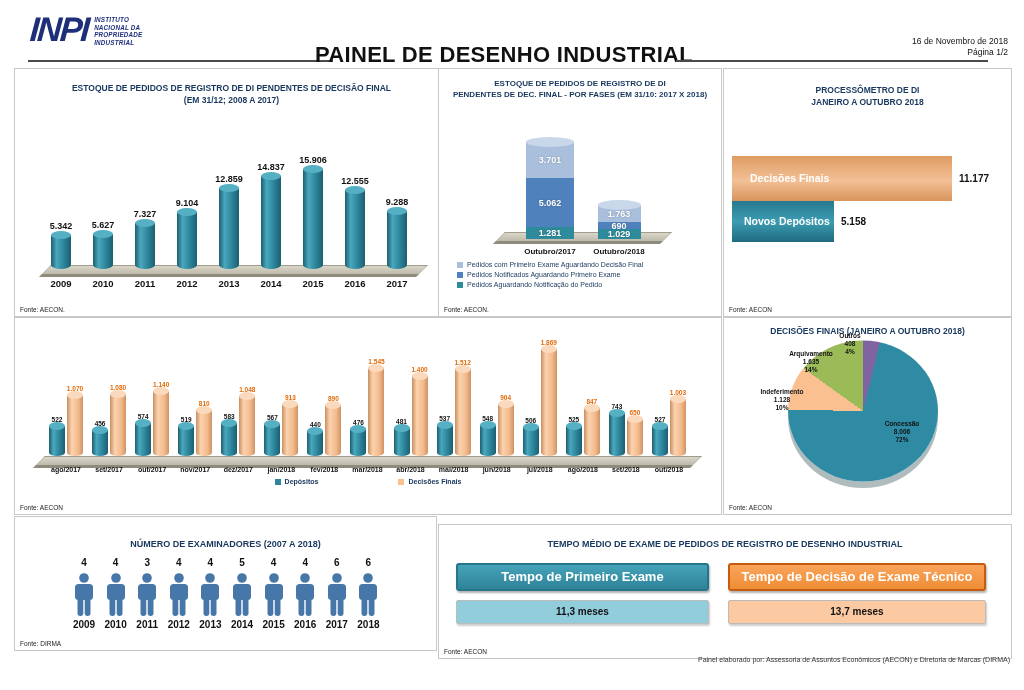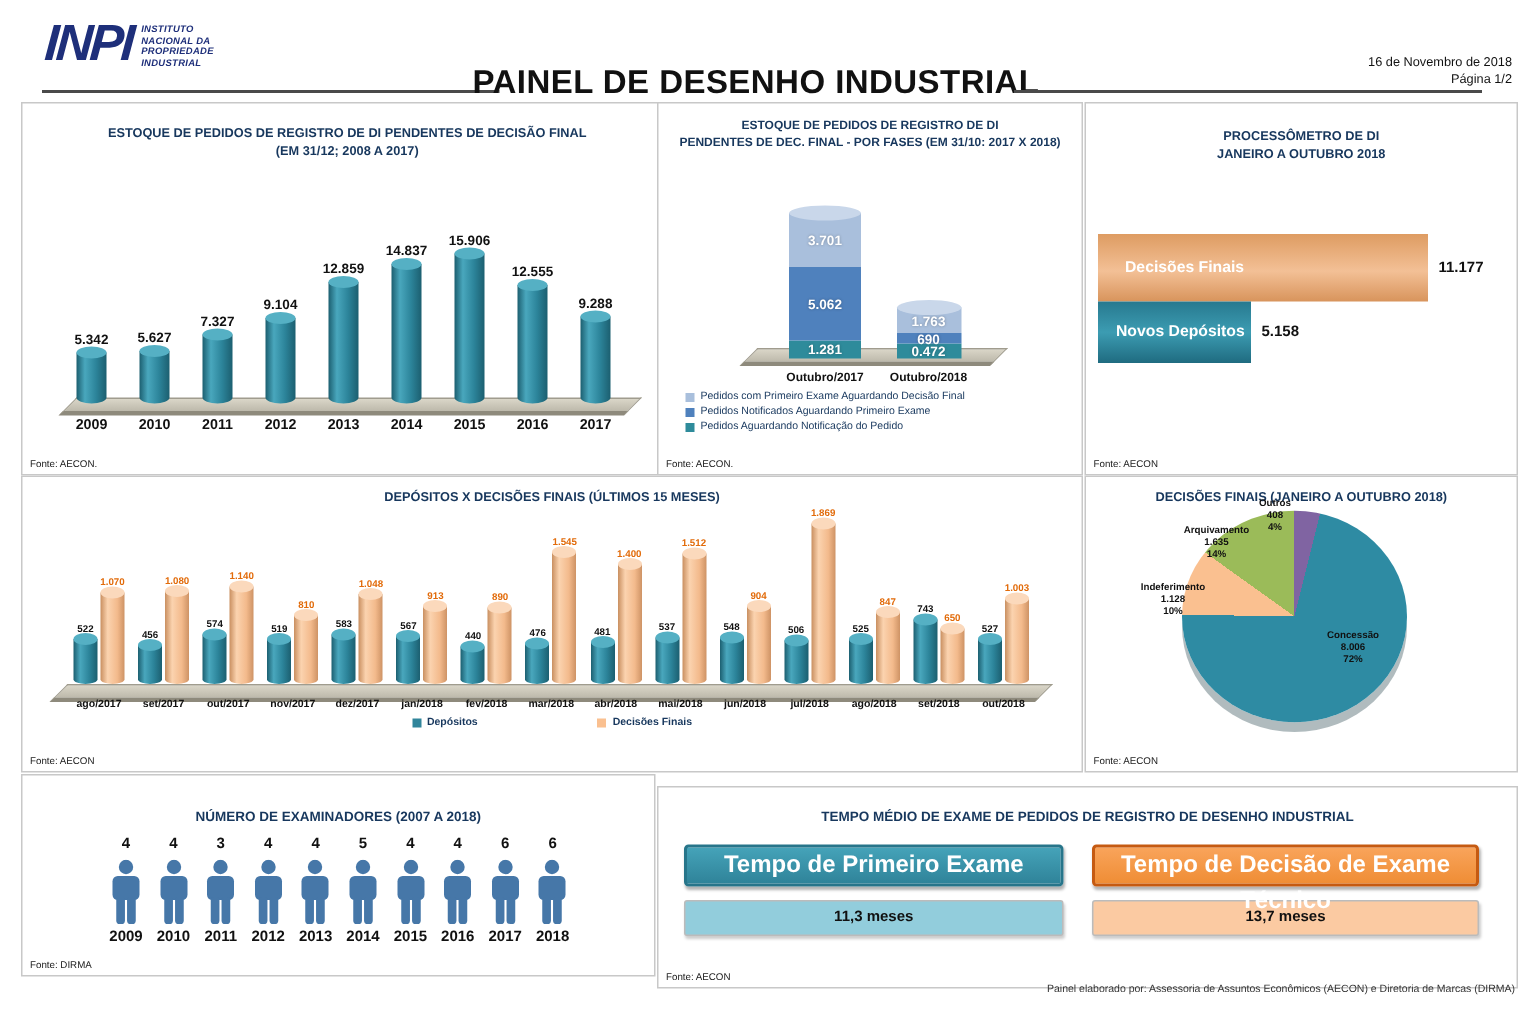--- a/index.html
+++ b/index.html
@@ -165,7 +165,7 @@
       <div class="capB" style="left: 87px; bottom: 169px; width: 48px;"></div>
       <div class="xlabel" style="left: 66px; top: 178px; width: 90px; font-size: 8px;">Outubro/2017</div>
       <div class="seg" style="left: 158.5px; bottom: 77px; width: 43px; height: 10px; background: rgb(46, 139, 155);"></div>
-      <div class="seg-label" style="left: 150px; bottom: 77px; width: 60px;">0.472</div>
+      <div class="seg-label" style="left: 150px; bottom: 77px; width: 60px;">1.029</div>
       <div class="seg" style="left: 158.5px; bottom: 87px; width: 43px; height: 7px; background: rgb(79, 129, 189);"></div>
       <div class="seg-label" style="left: 150px; bottom: 85.5px; width: 60px;">690</div>
       <div class="seg" style="left: 158.5px; bottom: 94px; width: 43px; height: 17px; background: rgb(169, 191, 220);"></div>

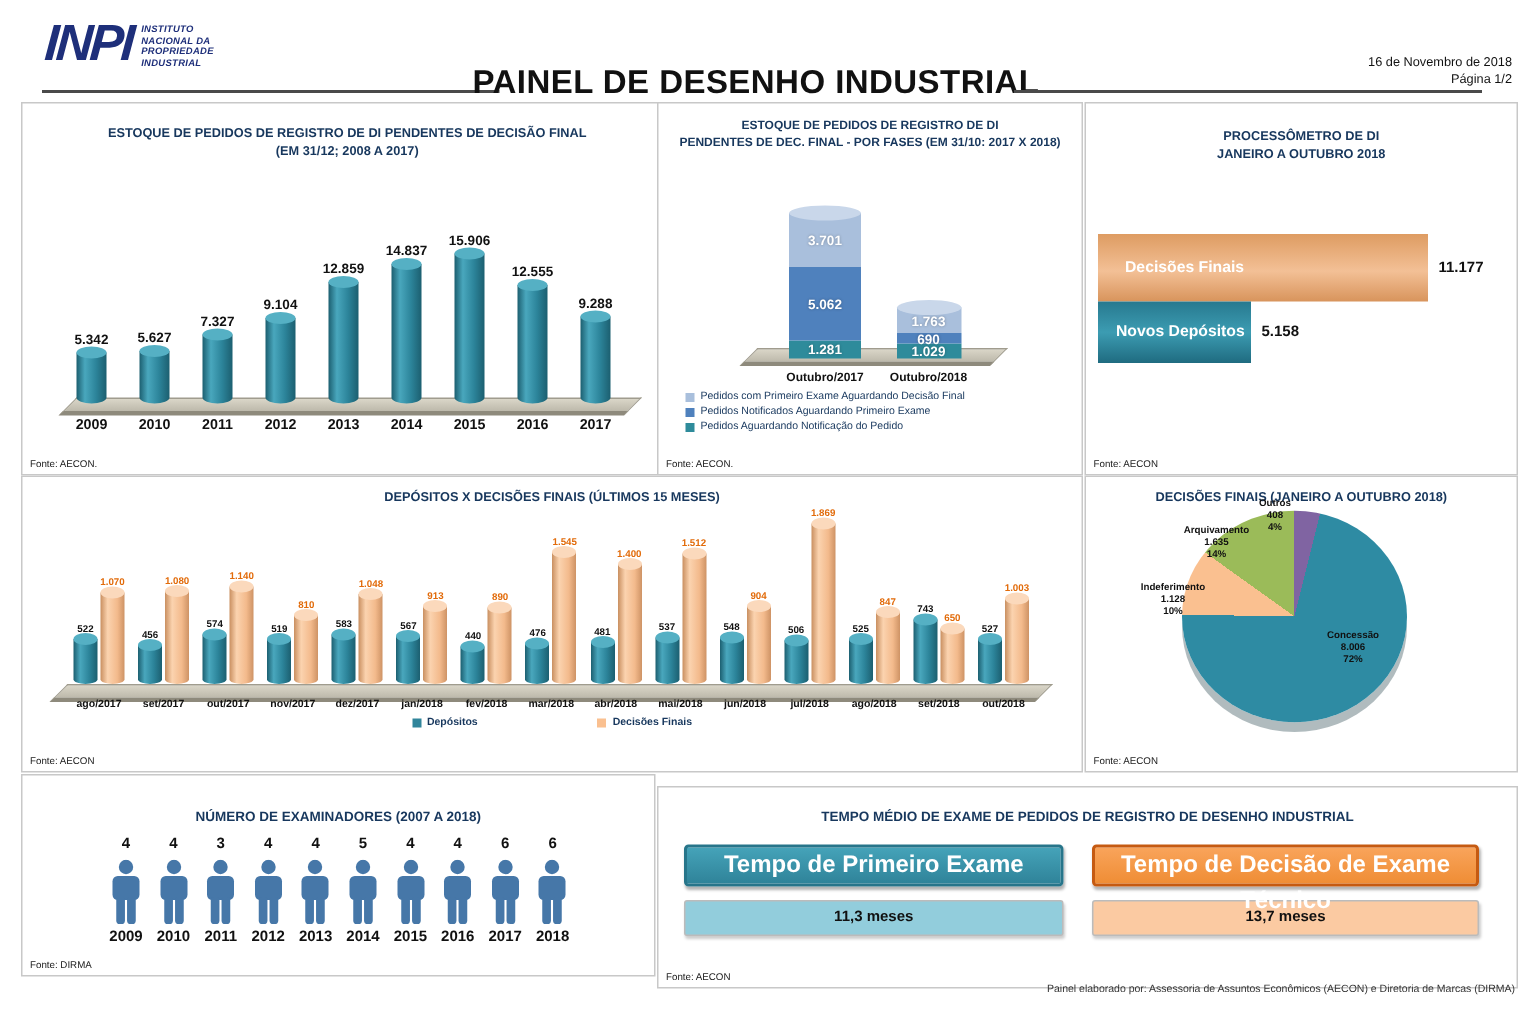--- a/index.html
+++ b/index.html
@@ -207,7 +207,6 @@
 </section>
 
 <section class="panel" id="pD">
-  <div class="p-title t1">DEPÓSITOS X DECISÕES FINAIS (ÚLTIMOS 15 MESES)</div>
   <div class="floor"></div>
   <div class="chart-area">
       <div class="cyl teal" style="left: 34px; bottom: 58px; width: 16px; height: 30px;">

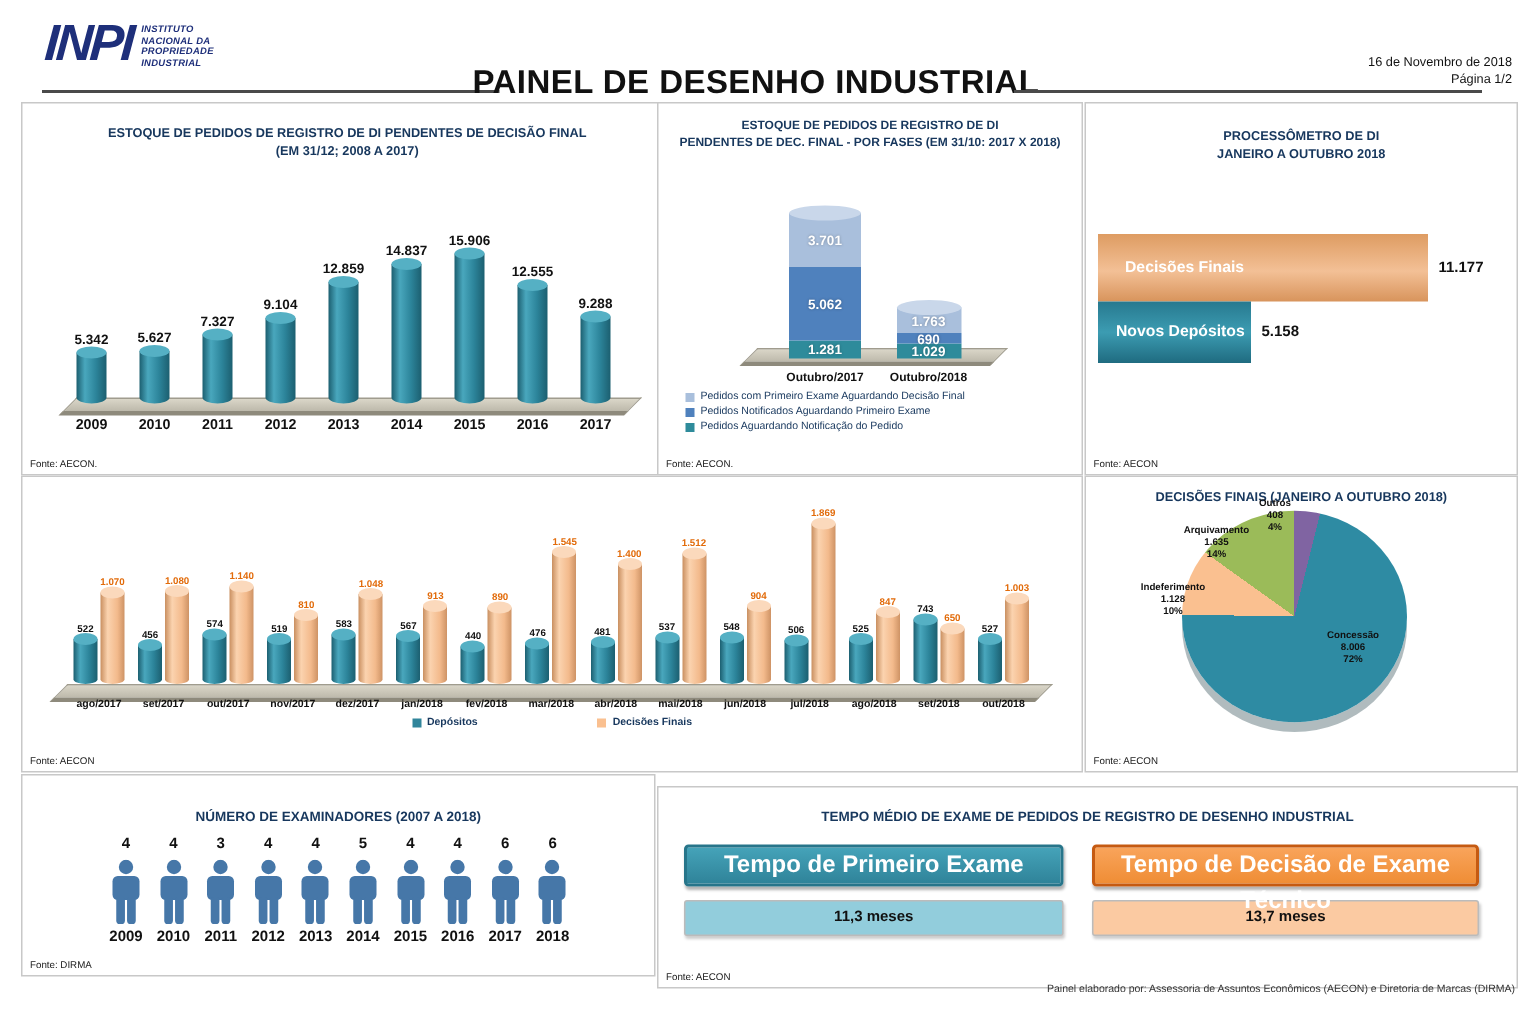--- a/index.html
+++ b/index.html
@@ -68,7 +68,7 @@
   .exicon{position:absolute;}
   .tm-card{position:absolute;top:38px;}
   #pG .card1{left:17px;width:253px;} #pG .card2{left:289px;width:258px;}
-  .tm-head{height:24px;line-height:24px;text-align:center;color:#fff;font-weight:700;font-size:16px;border-radius:3px;box-shadow:1px 2px 2px rgba(0,0,0,.3);}
+  .tm-head{height:24px;line-height:24px;text-align:center;color:#fff;font-weight:700;font-size:13px;border-radius:3px;box-shadow:1px 2px 2px rgba(0,0,0,.3);}
   .tm-head.tealh{background:linear-gradient(180deg,#45A3B9,#2F8399);border:2px solid #27758A;}
   .tm-head.orangeh{background:linear-gradient(180deg,#F9A45B,#EF8D35);border:2px solid #C55A11;}
   .tm-val{margin-top:9px;height:22px;line-height:22px;text-align:center;font-weight:700;font-size:10px;color:#111;border:1px solid #bbb;border-radius:2px;box-shadow:1px 2px 2px rgba(0,0,0,.2);}

